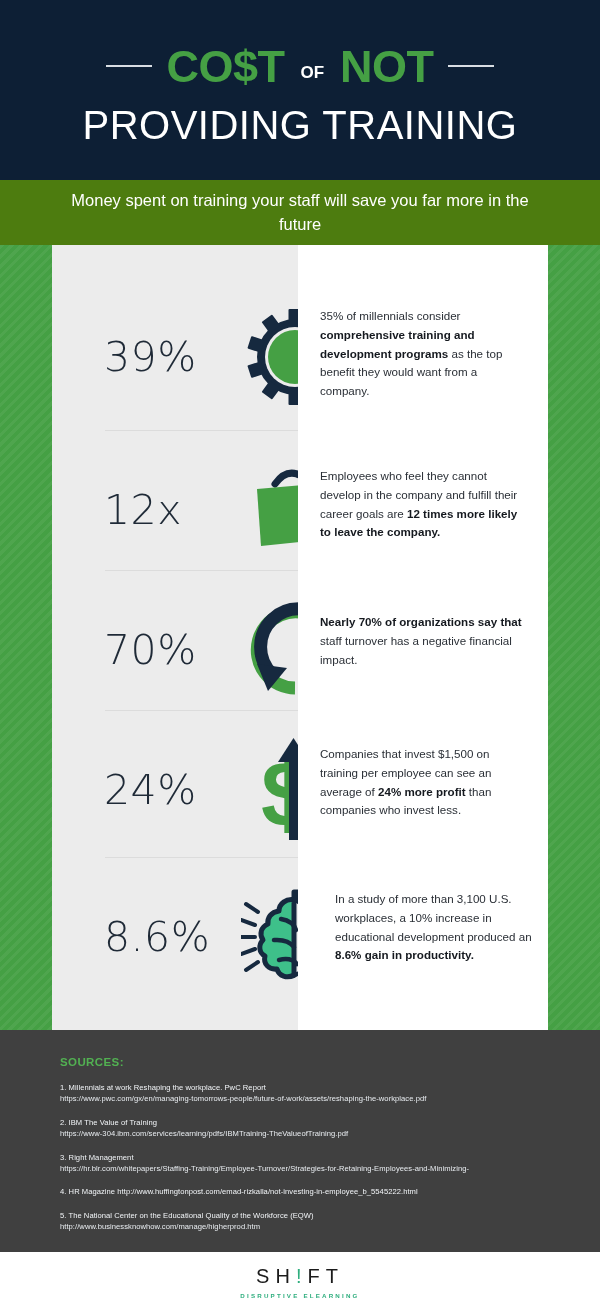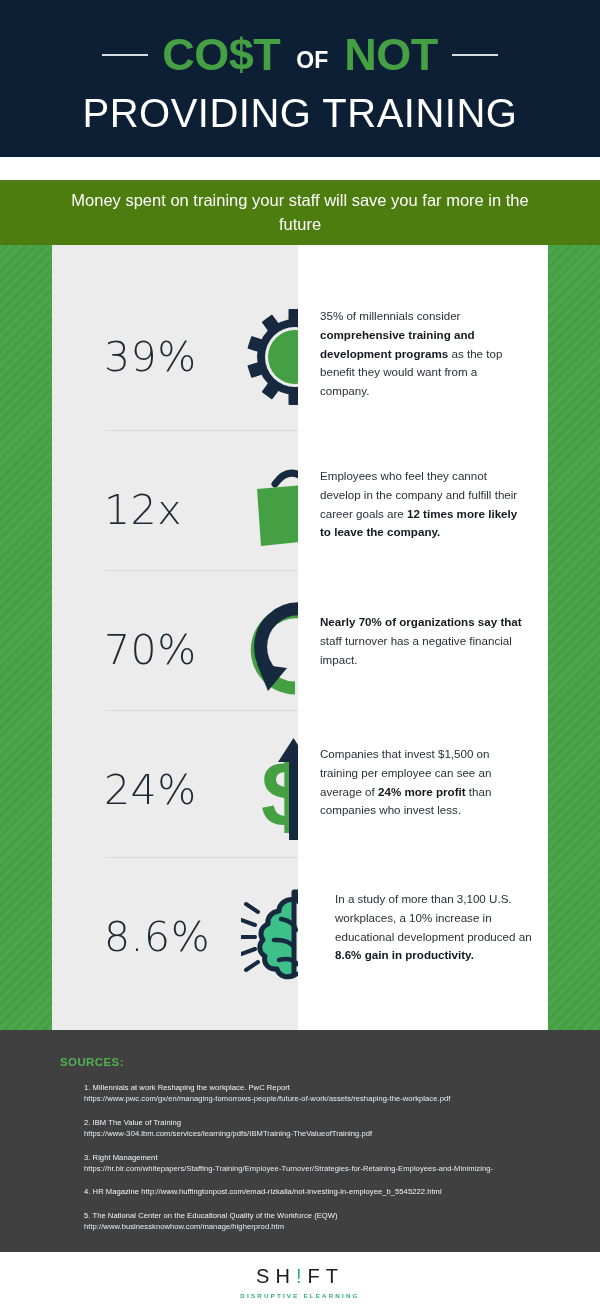--- a/index.html
+++ b/index.html
@@ -21,7 +21,7 @@
   .header {
     position: absolute;
     left: 0; top: 0;
-    width: 600px; height: 157px;
+    width: 600px; height: 180px;
     background: #0d1f35;
     display: flex;
     flex-direction: column;

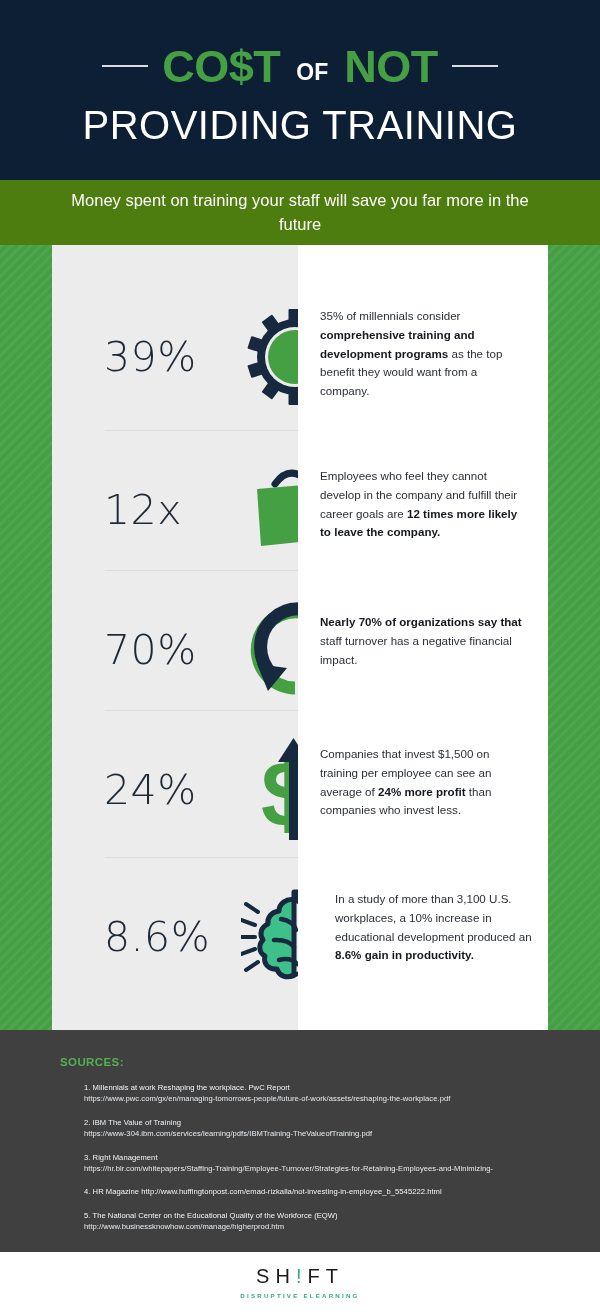--- a/index.html
+++ b/index.html
@@ -51,7 +51,7 @@
     white-space: pre;
   }
   .t-of {
-    font-size: 23px;
+    font-size: 17px;
     font-weight: bold;
     color: #ffffff;
     letter-spacing: 0px;

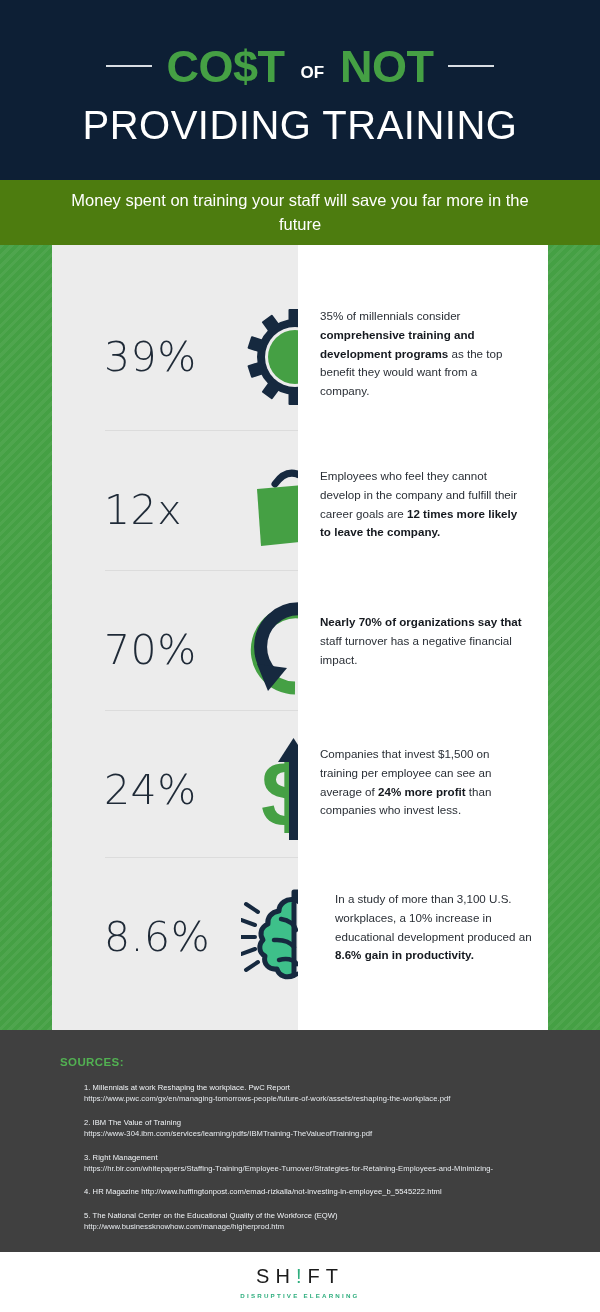--- a/index.html
+++ b/index.html
@@ -198,7 +198,7 @@
     letter-spacing: 0.4px;
     margin-bottom: 14px;
   }
-  .src-item { margin-bottom: 12px; margin-left: 24px; }
+  .src-item { margin-bottom: 12px; }
   .src-line {
     color: #e9edf1;
     font-size: 7.6px;

